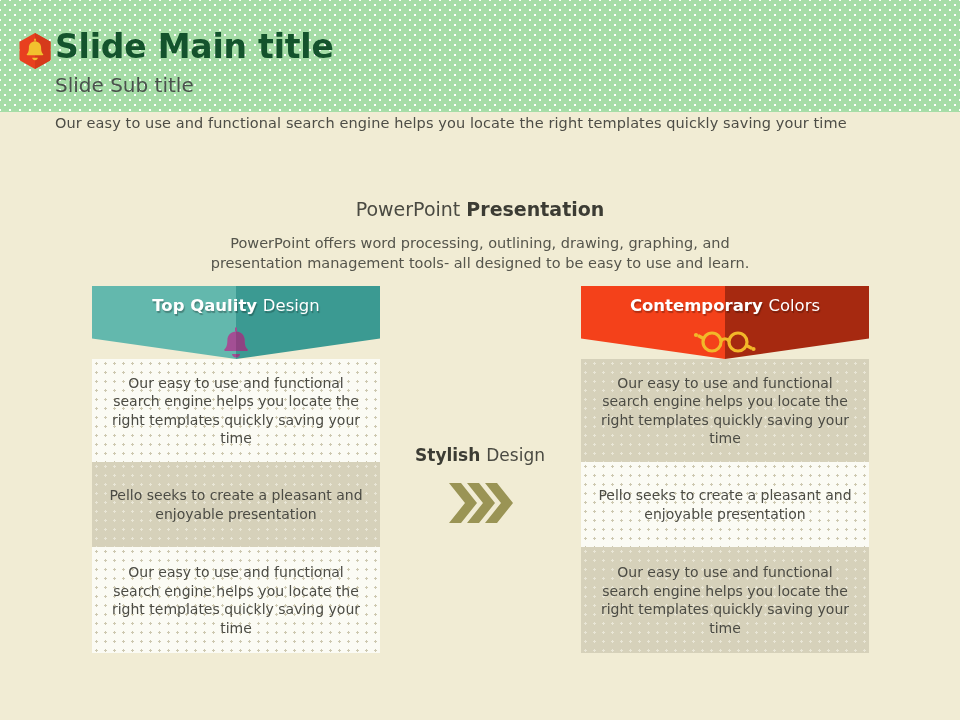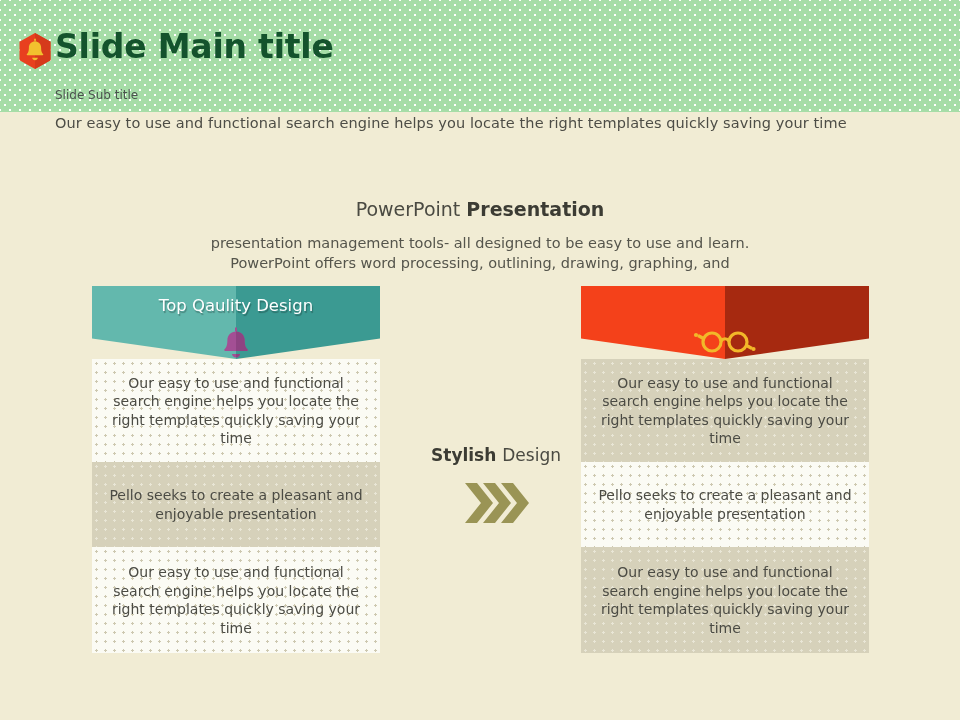--- a/index.html
+++ b/index.html
@@ -35,8 +35,8 @@
     letter-spacing:-0.2px; line-height:42px;
   }
   #slide-sub-title {
-    font-size:12px; font-weight:normal; color:#4a524d;
-    line-height:30px; margin-top:12px;
+    font-size:20px; font-weight:normal; color:#4a524d;
+    line-height:30px; margin-top:2px;
   }
   #header-caption {
     position:absolute; left:55px; top:112px;

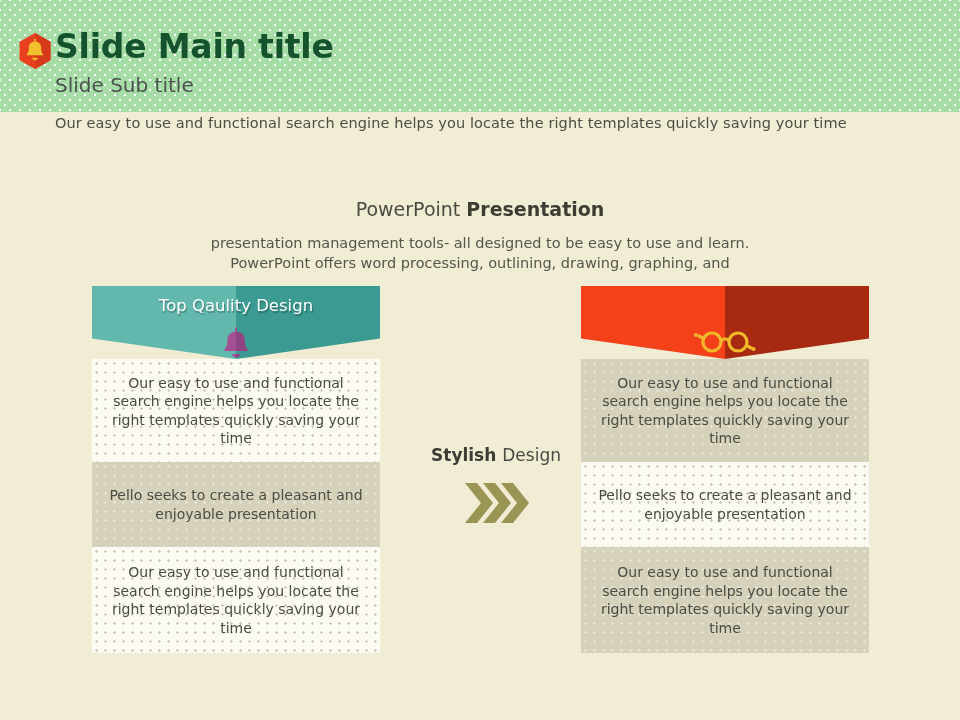--- a/index.html
+++ b/index.html
@@ -143,8 +143,8 @@
     <span>PowerPoint </span><span class="strong">Presentation</span>
   </div>
   <div id="pp-desc">
+    <div>PowerPoint offers word processing, outlining, drawing, graphing, and</div>
     <div>presentation management tools- all designed to be easy to use and learn.</div>
-    <div>PowerPoint offers word processing, outlining, drawing, graphing, and</div>
   </div>
 </div>
 

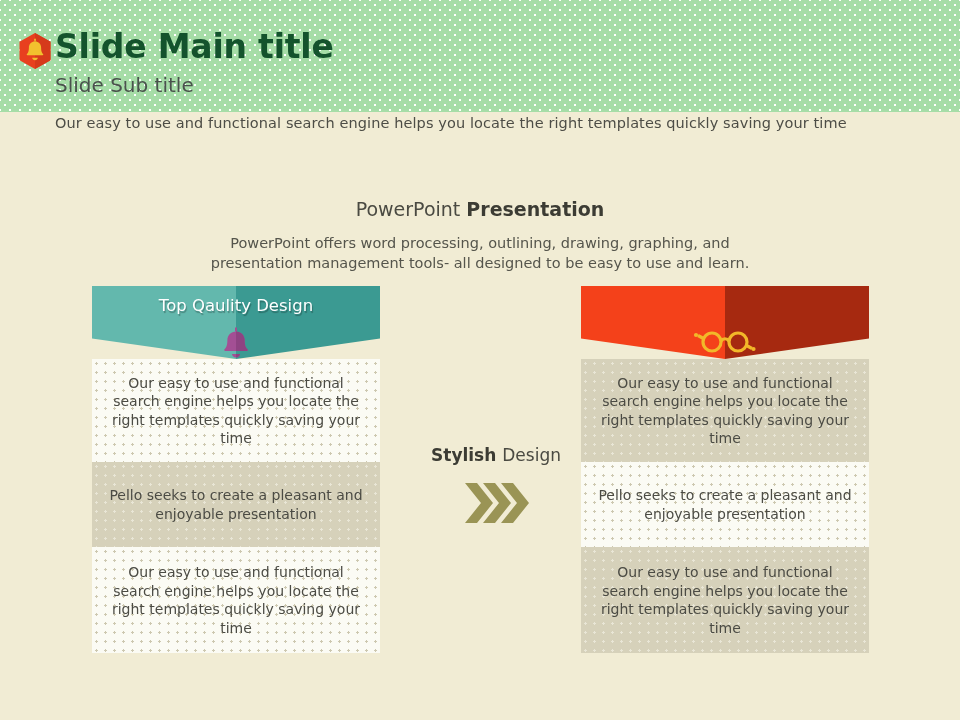--- a/index.html
+++ b/index.html
@@ -81,7 +81,7 @@
     font-size:16.5px; color:#ffffff;
     text-shadow:1px 1.5px 1px rgba(0,0,0,0.28);
   }
-  .banner-title .strong { font-weight:normal; }
+  .banner-title .strong { font-weight:bold; }
   .banner-icon {
     position:absolute; left:0; top:40px; width:288px; height:40px;
     z-index:4; text-align:center;

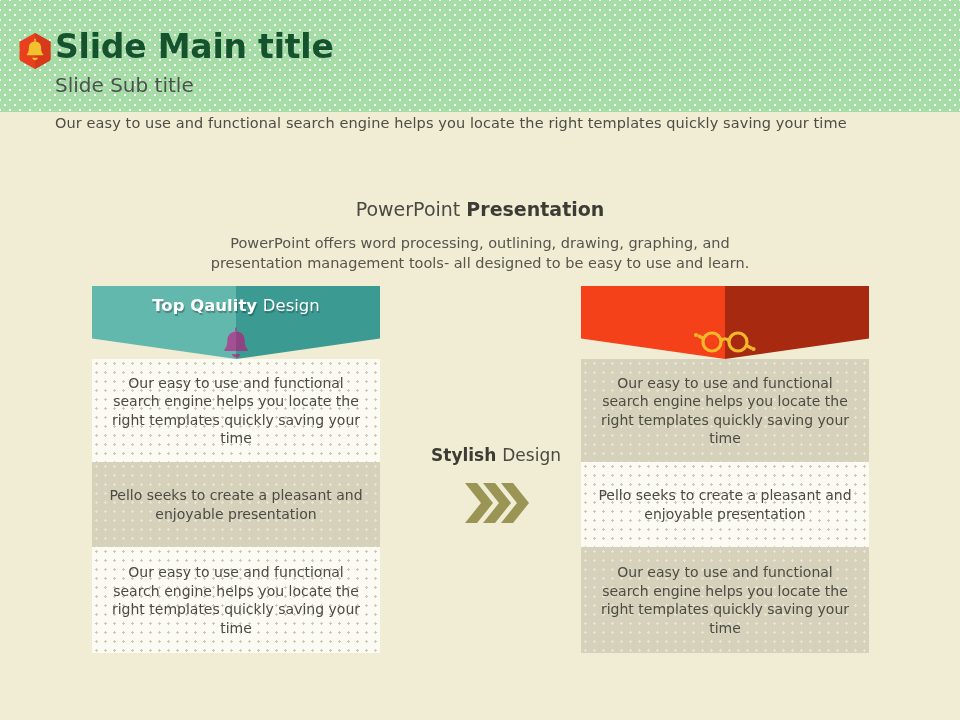--- a/index.html
+++ b/index.html
@@ -189,6 +189,9 @@
   <div class="banner">
     <div class="banner-half left" style="background:#f4411a"></div>
     <div class="banner-half right" style="background:#a62910"></div>
+    <div class="banner-title">
+      <span class="strong">Contemporary </span><span>Colors</span>
+    </div>
     <div class="banner-icon">
       <svg width="70" height="30" viewBox="0 0 70 30">
         <g fill="none" stroke="#f2b829" stroke-width="3.2">

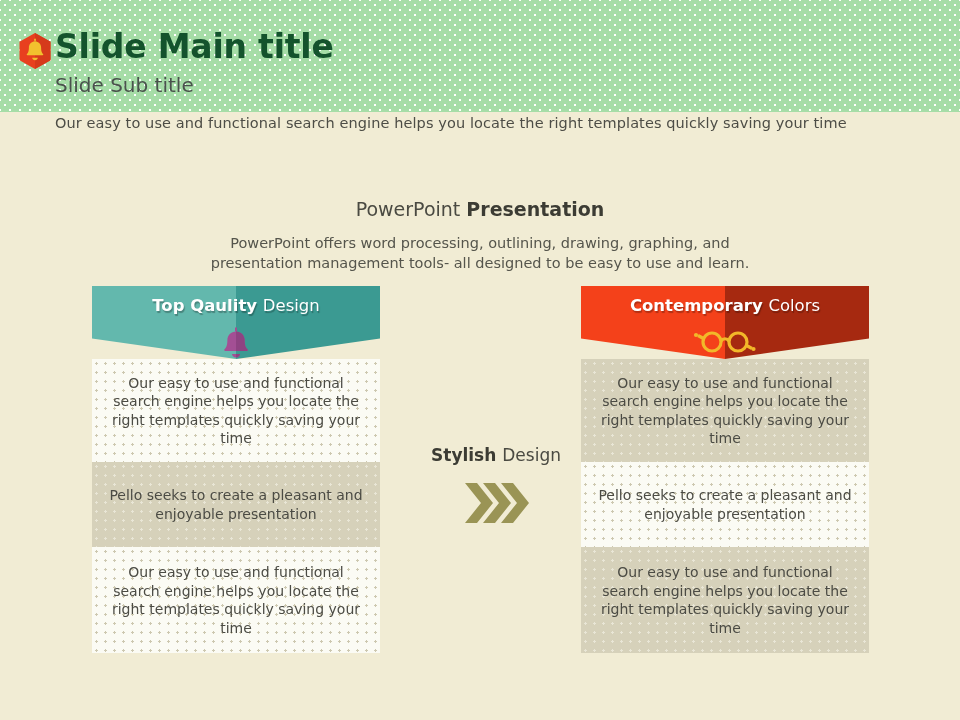--- a/index.html
+++ b/index.html
@@ -109,7 +109,7 @@
 
   
   #center-mid {
-    position:absolute; left:412px; top:443px; width:168px;
+    position:absolute; left:396px; top:443px; width:168px;
     text-align:center;
   }
   #stylish-title { font-size:17px; color:#4a4a42; line-height:24px; }

